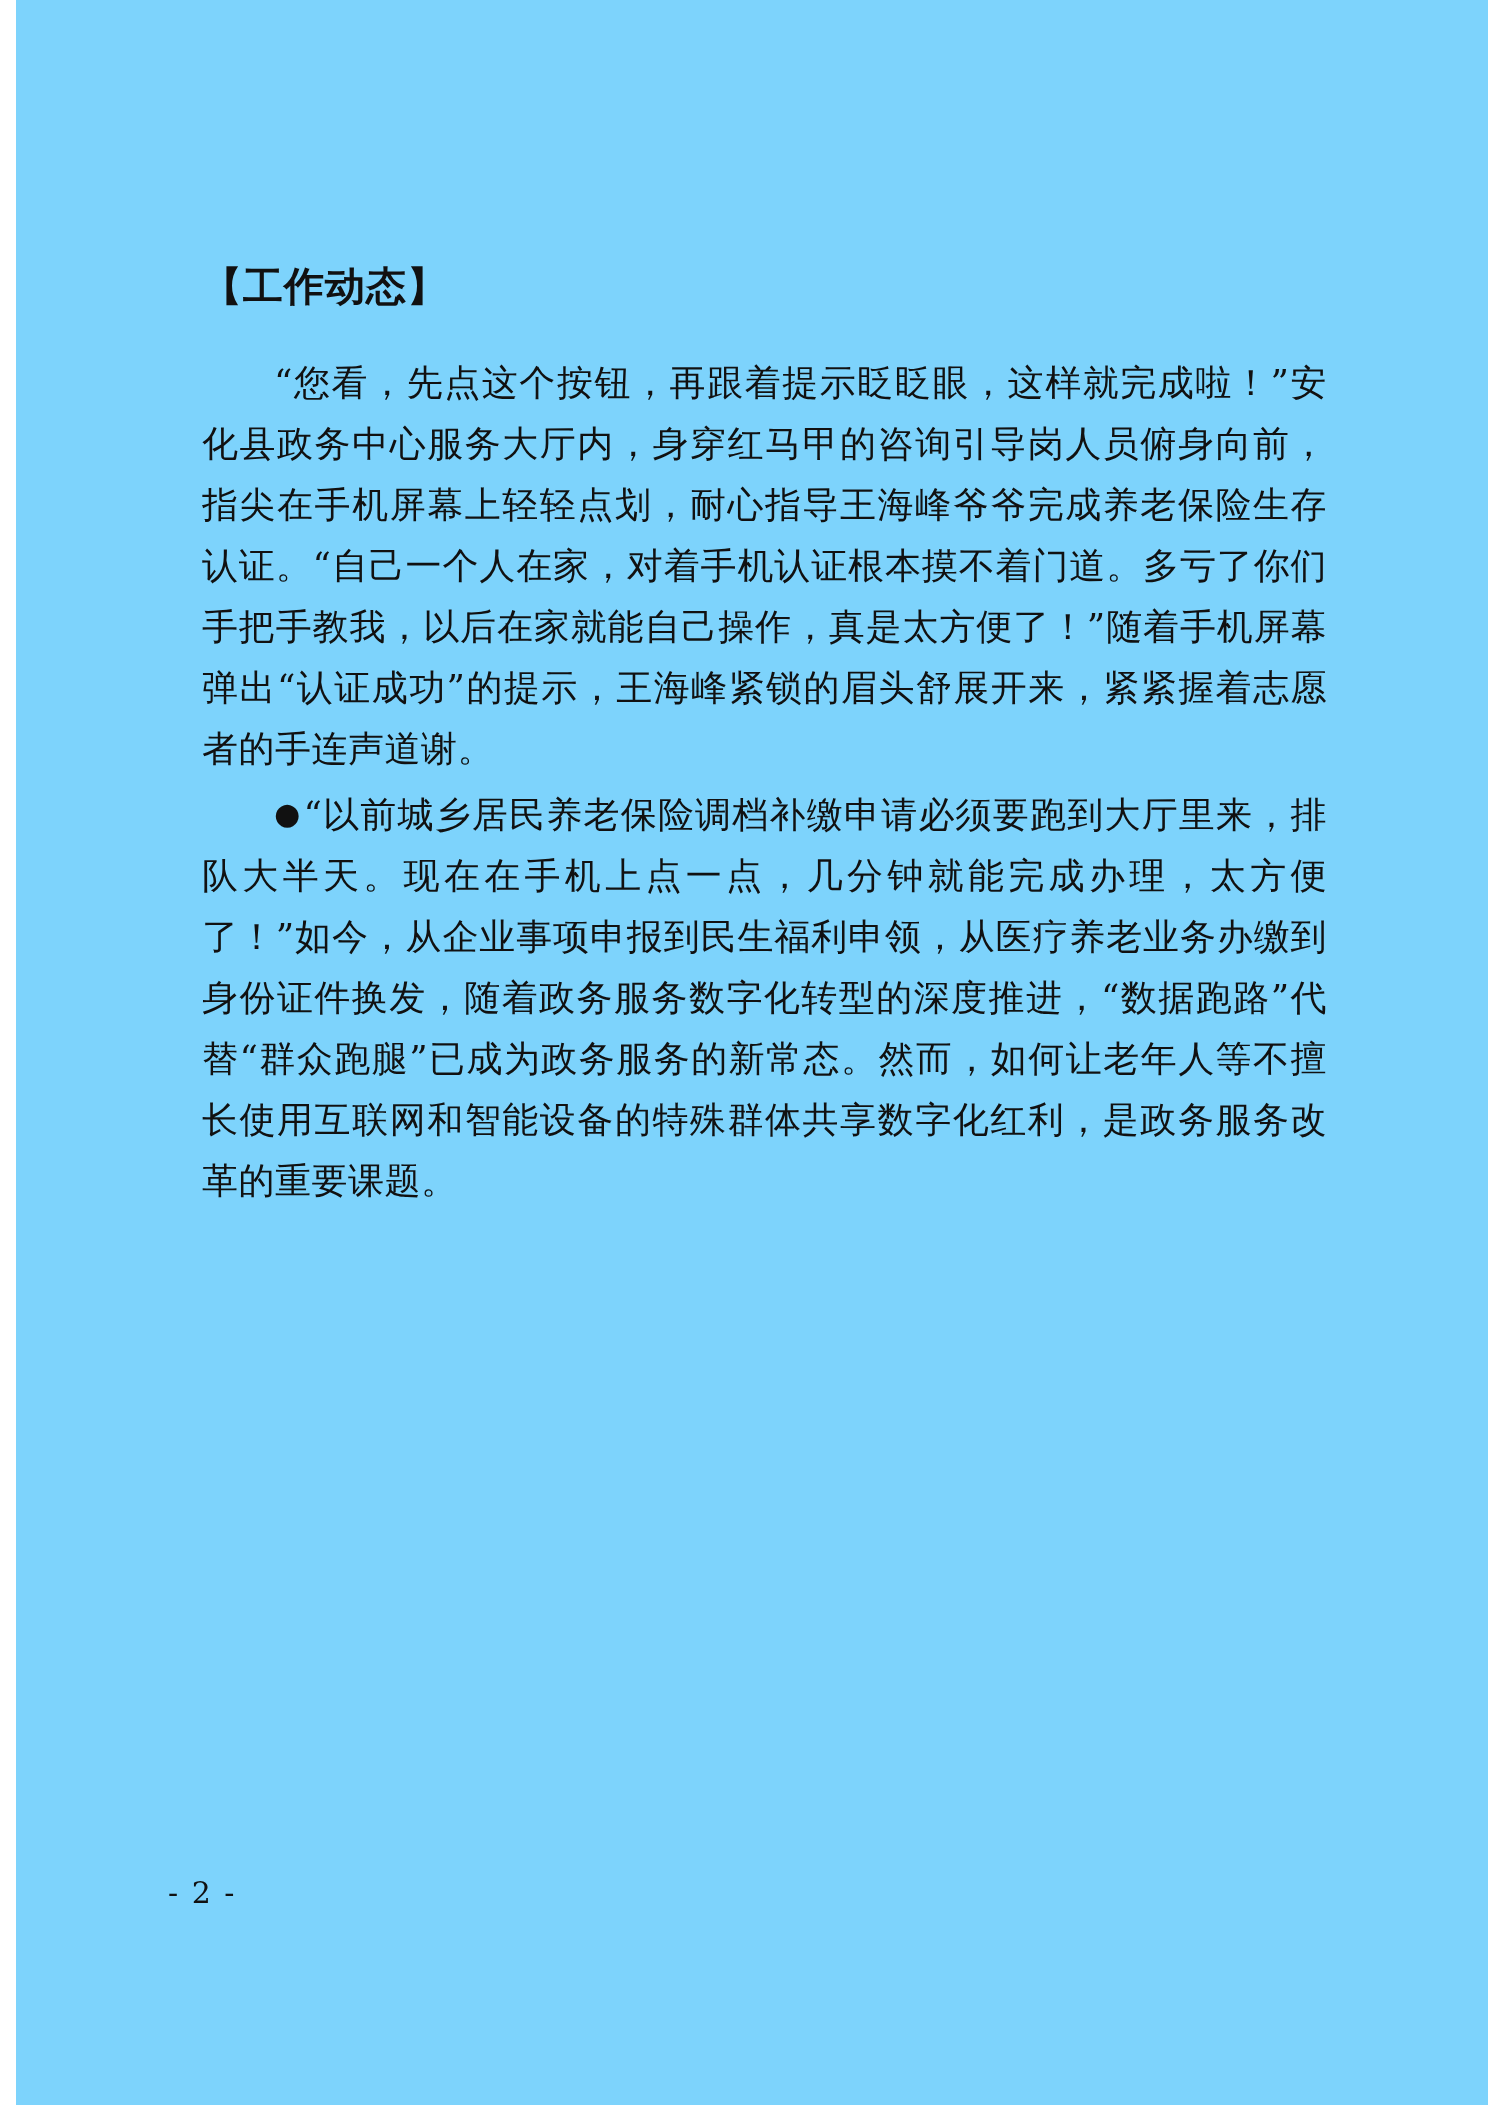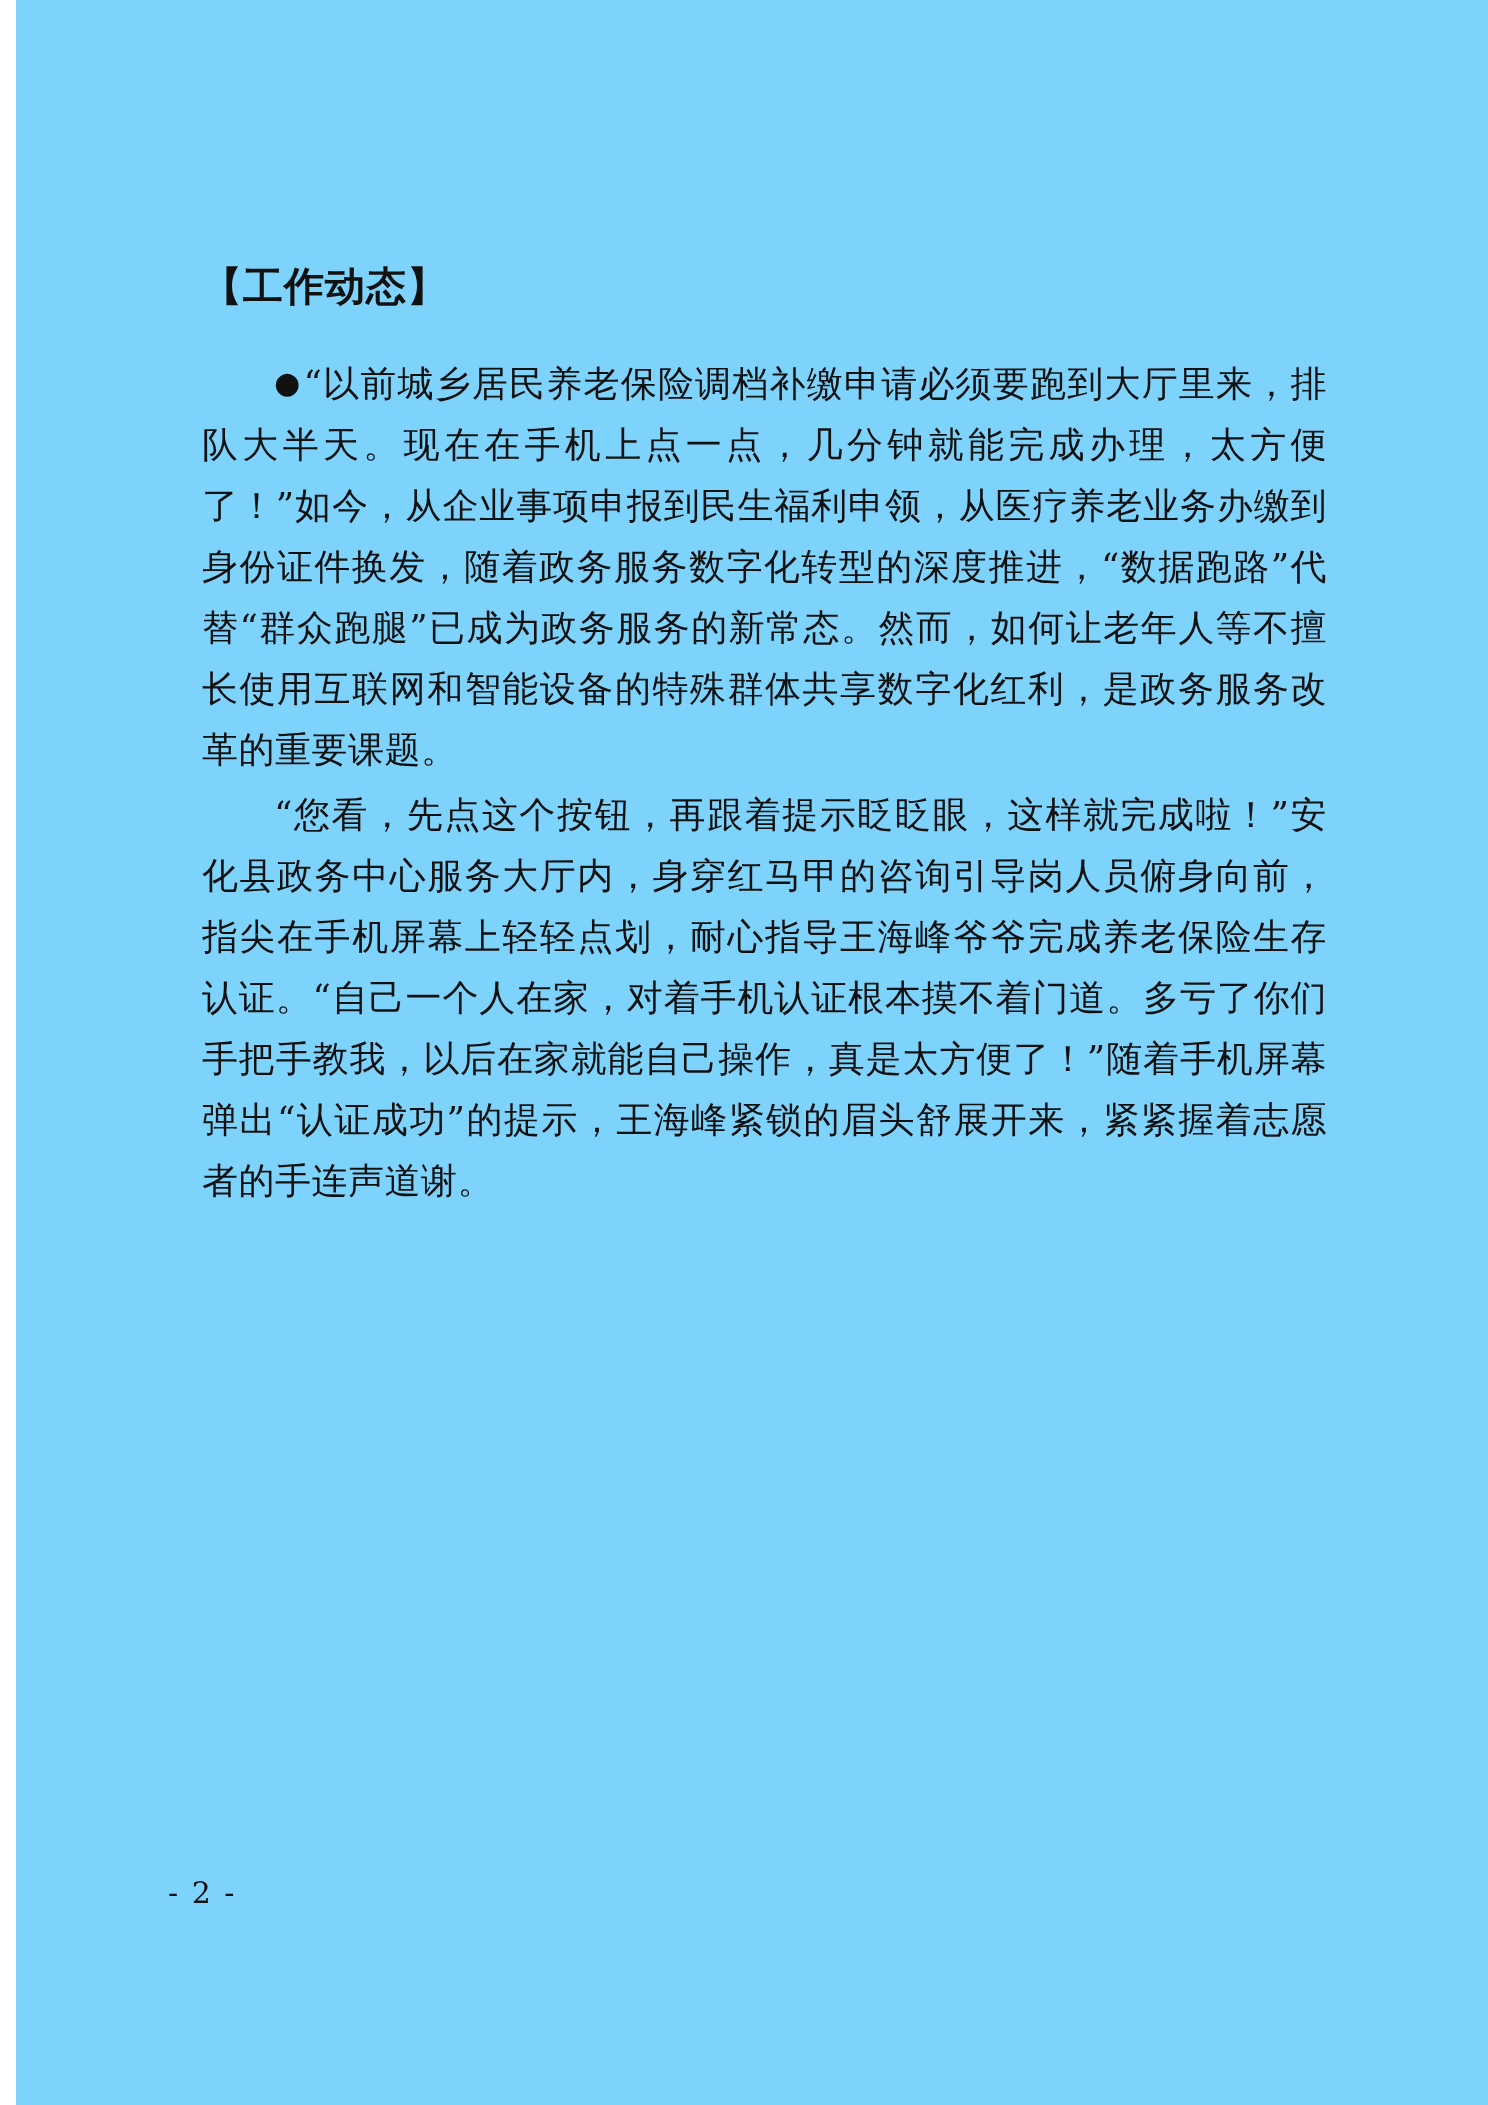--- a/index.html
+++ b/index.html
@@ -70,9 +70,9 @@
 
     <h1 class="section-title">【工作动态】</h1>
 
+    <p class="para"><span>“您看，先点这个按钮，再跟着提示眨眨眼，这样就完成啦！”安化县政务中心服务大厅内，身穿红马甲的咨询引导岗人员俯身向前，指尖在手机屏幕上轻轻点划，耐心指导王海峰爷爷完成养老保险生存认证。“自己一个人在家，对着手机认证根本摸不着门道。多亏了你们手把手教我，以后在家就能自己操作，真是太方便了！”随着手机屏幕弹出“认证成功”的提示，王海峰紧锁的眉头舒展开来，紧紧握着志愿者的手连声道谢。</span></p>
+
     <p class="para"><span class="bullet">●</span><span>“以前城乡居民养老保险调档补缴申请必须要跑到大厅里来，排队大半天。现在在手机上点一点，几分钟就能完成办理，太方便了！”如今，从企业事项申报到民生福利申领，从医疗养老业务办缴到身份证件换发，随着政务服务数字化转型的深度推进，“数据跑路”代替“群众跑腿”已成为政务服务的新常态。然而，如何让老年人等不擅长使用互联网和智能设备的特殊群体共享数字化红利，是政务服务改革的重要课题。</span></p>
-
-    <p class="para"><span>“您看，先点这个按钮，再跟着提示眨眨眼，这样就完成啦！”安化县政务中心服务大厅内，身穿红马甲的咨询引导岗人员俯身向前，指尖在手机屏幕上轻轻点划，耐心指导王海峰爷爷完成养老保险生存认证。“自己一个人在家，对着手机认证根本摸不着门道。多亏了你们手把手教我，以后在家就能自己操作，真是太方便了！”随着手机屏幕弹出“认证成功”的提示，王海峰紧锁的眉头舒展开来，紧紧握着志愿者的手连声道谢。</span></p>
 
 
   </div>

